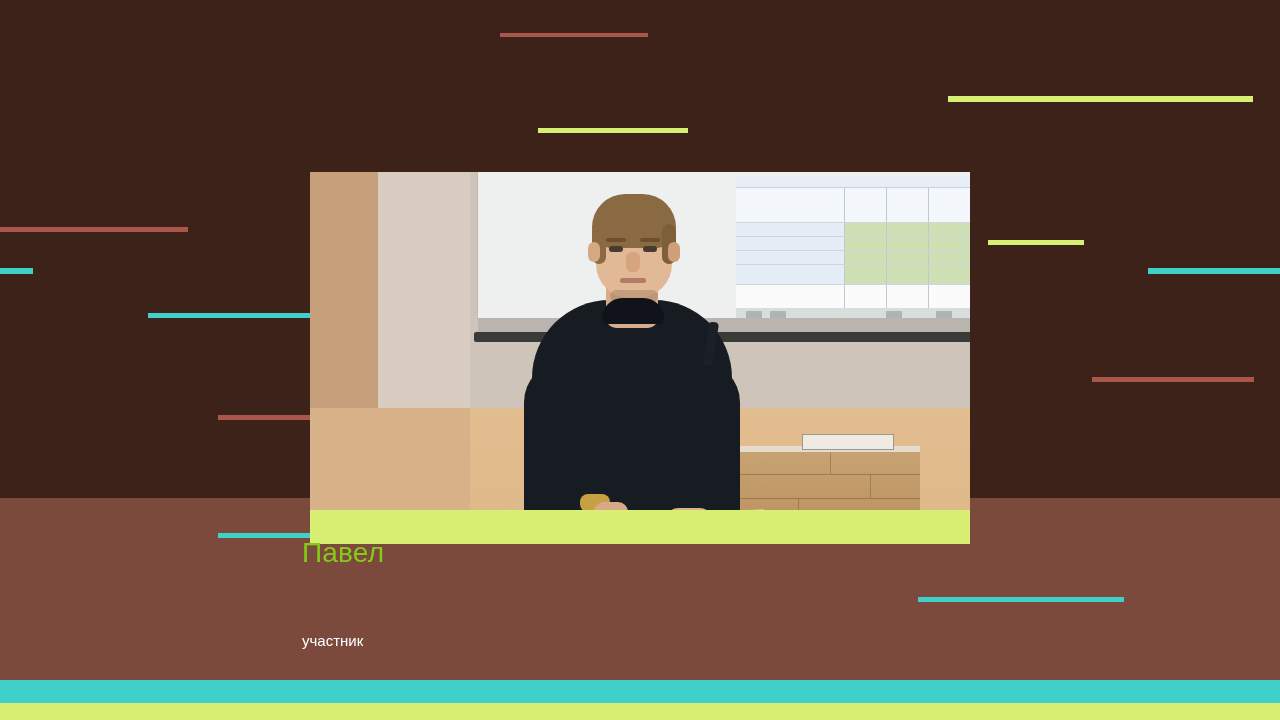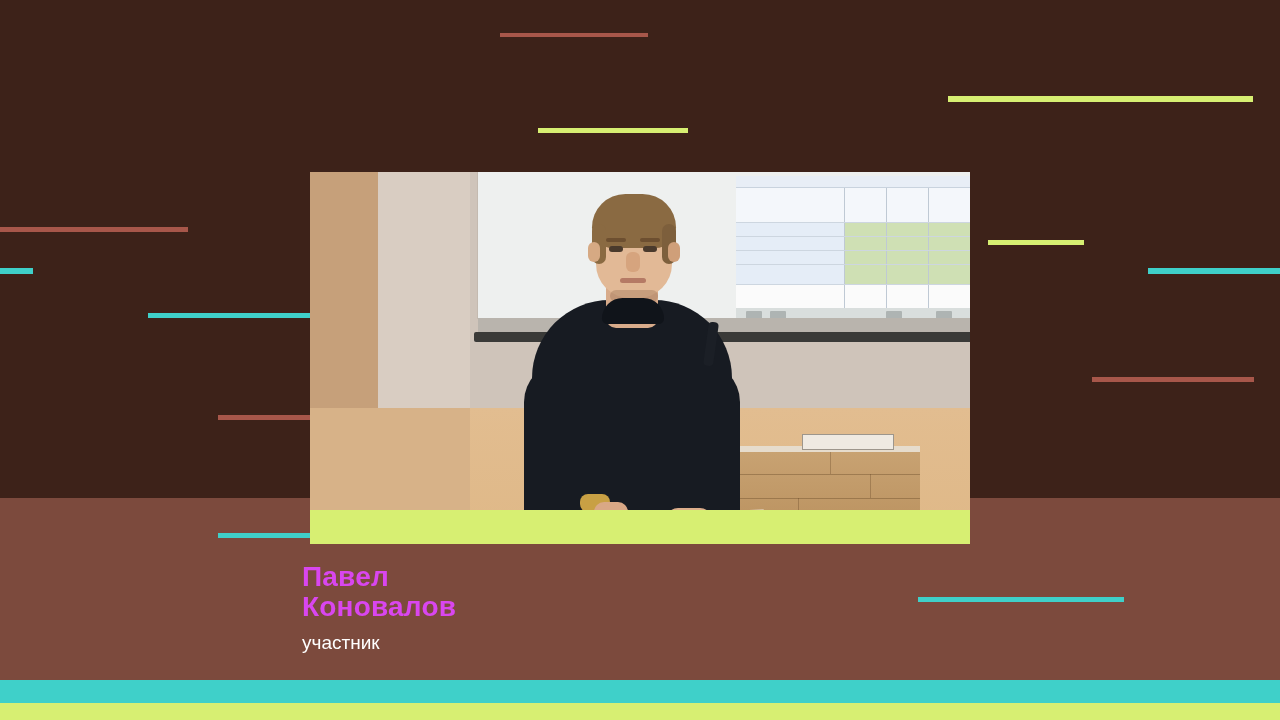--- a/index.html
+++ b/index.html
@@ -114,8 +114,8 @@
 
   
   .lt-name {
-    position:absolute; left:302px; top:562px; width:520px;
-    color:#d946ef; font-size:28px; line-height:30px; font-weight:700;
+    position:absolute; left:302px; top:538px; width:520px;
+    color:#84cc16; font-size:28px; line-height:30px; font-weight:400;
     letter-spacing:0.2px;
   }
   .lt-role {

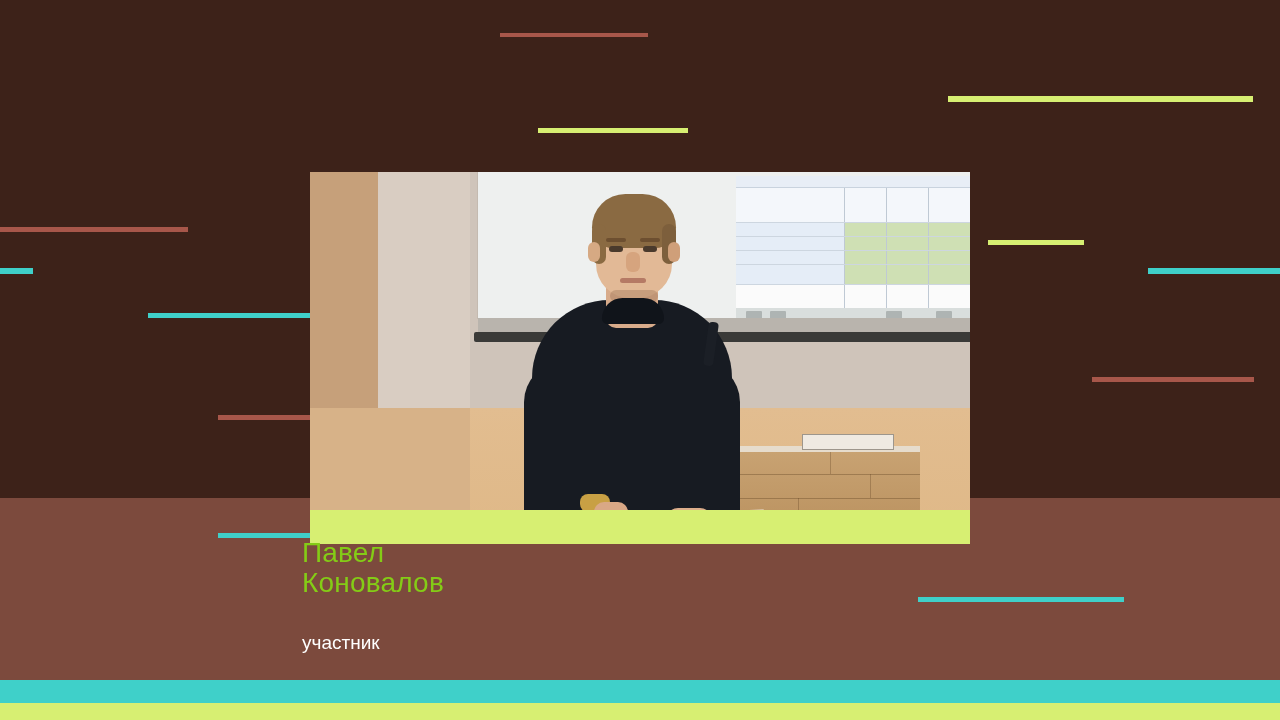--- a/index.html
+++ b/index.html
@@ -232,7 +232,6 @@
 
   <div class="lt-name">
     <div>Павел</div>
-    <div>Коновалов</div>
   </div>
   <div class="lt-role">участник</div>
 

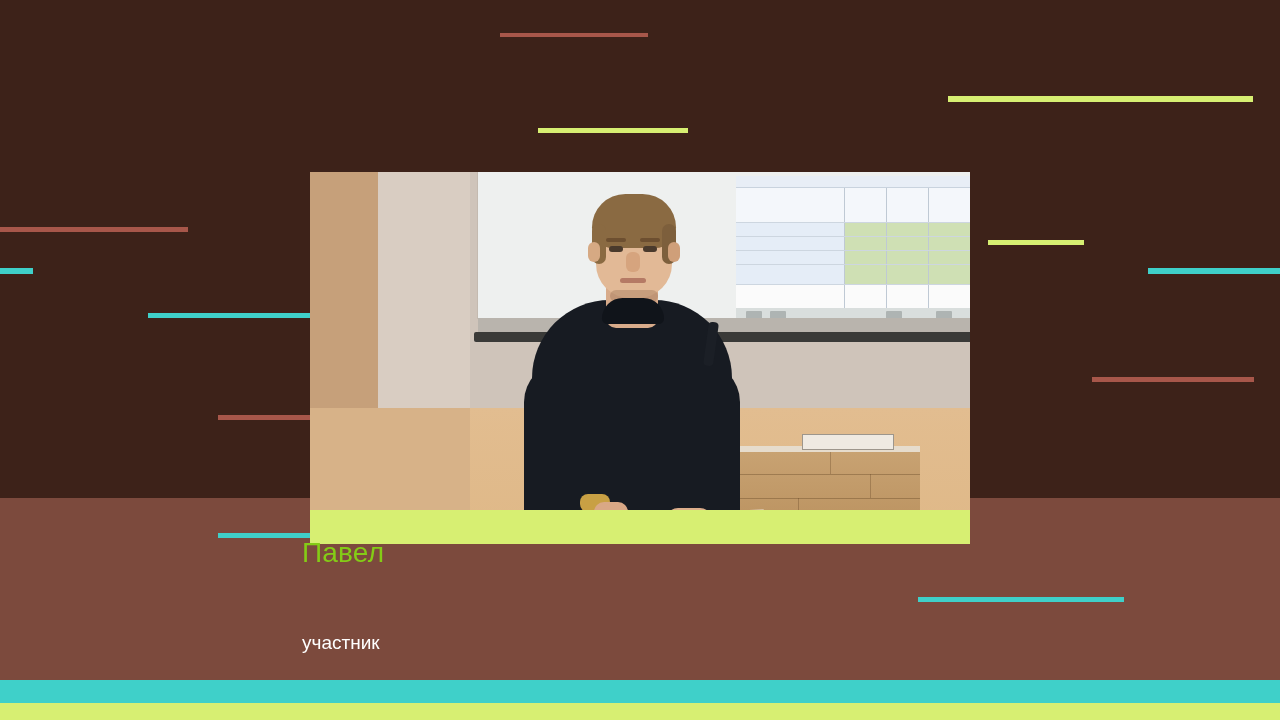--- a/index.html
+++ b/index.html
@@ -120,7 +120,7 @@
   }
   .lt-role {
     position:absolute; left:302px; top:632px;
-    color:#ffffff; font-size:19px; font-weight:400;
+    color:#ffffff; font-size:15px; font-weight:400;
   }
 
   

